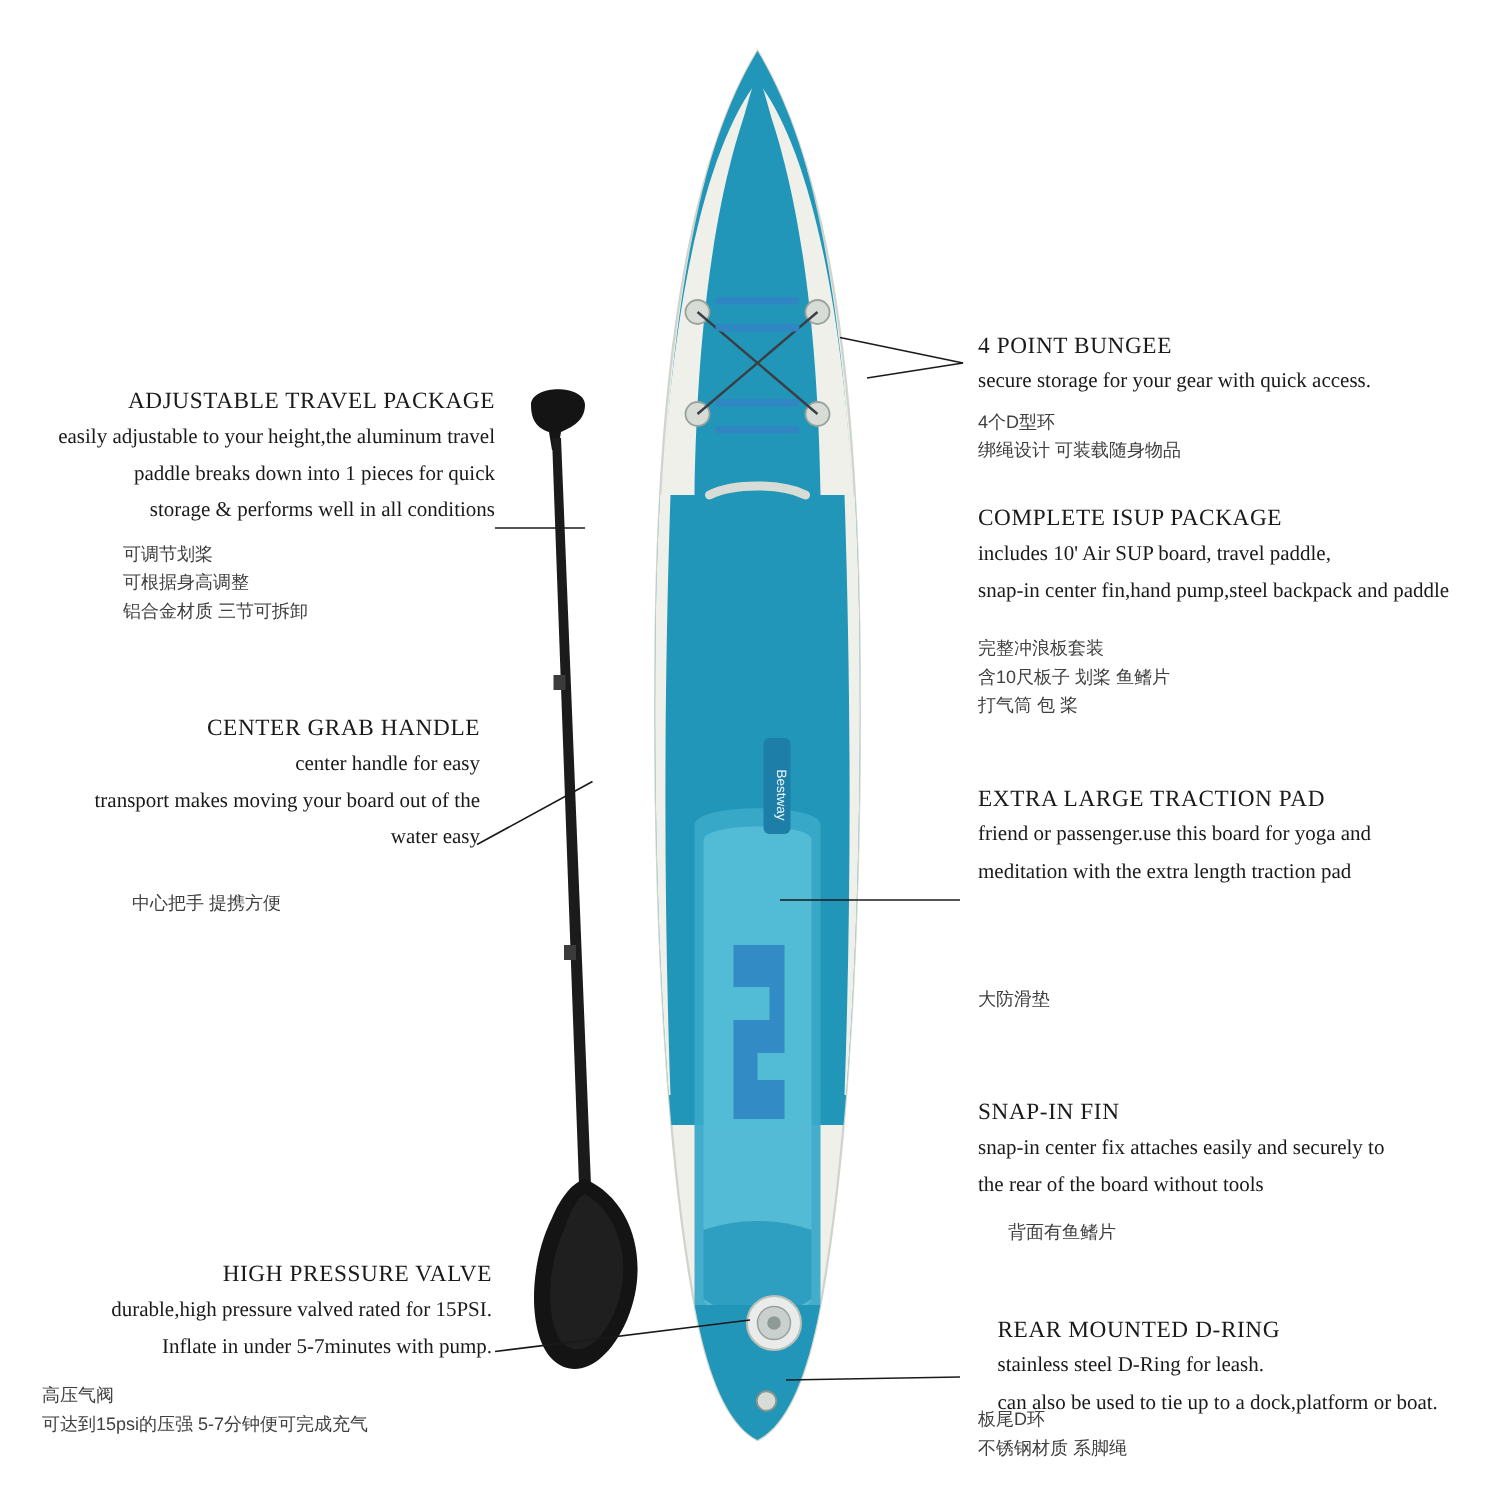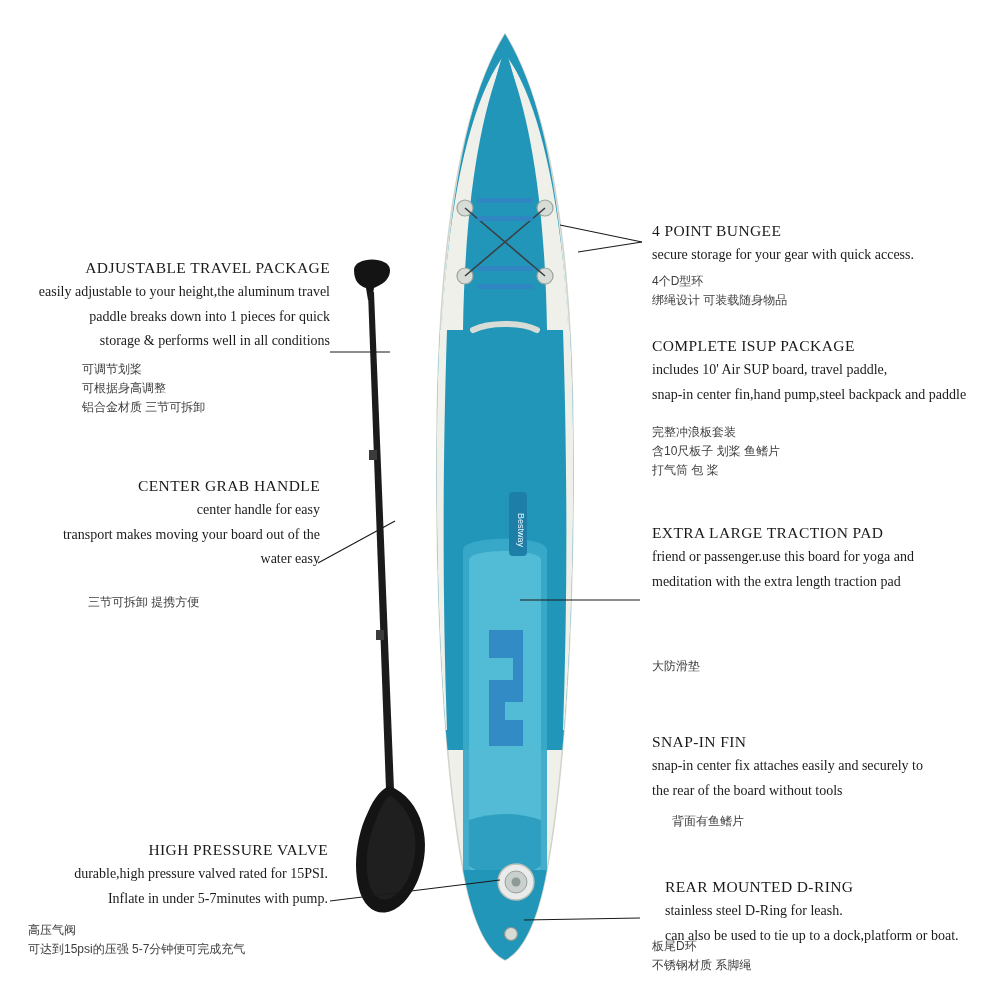--- a/index.html
+++ b/index.html
@@ -187,7 +187,7 @@
     <div class="desc">water easy</div>
   </div>
   <div class="callout left-align" style="left:88px; top:593px; width:250px;">
-    <div class="cn">三节可拆卸 提携方便</div>
+    <div class="cn">中心把手 提携方便</div>
   </div>
 
   <div class="callout right-align" style="left:0; top:838px; width:328px;">

